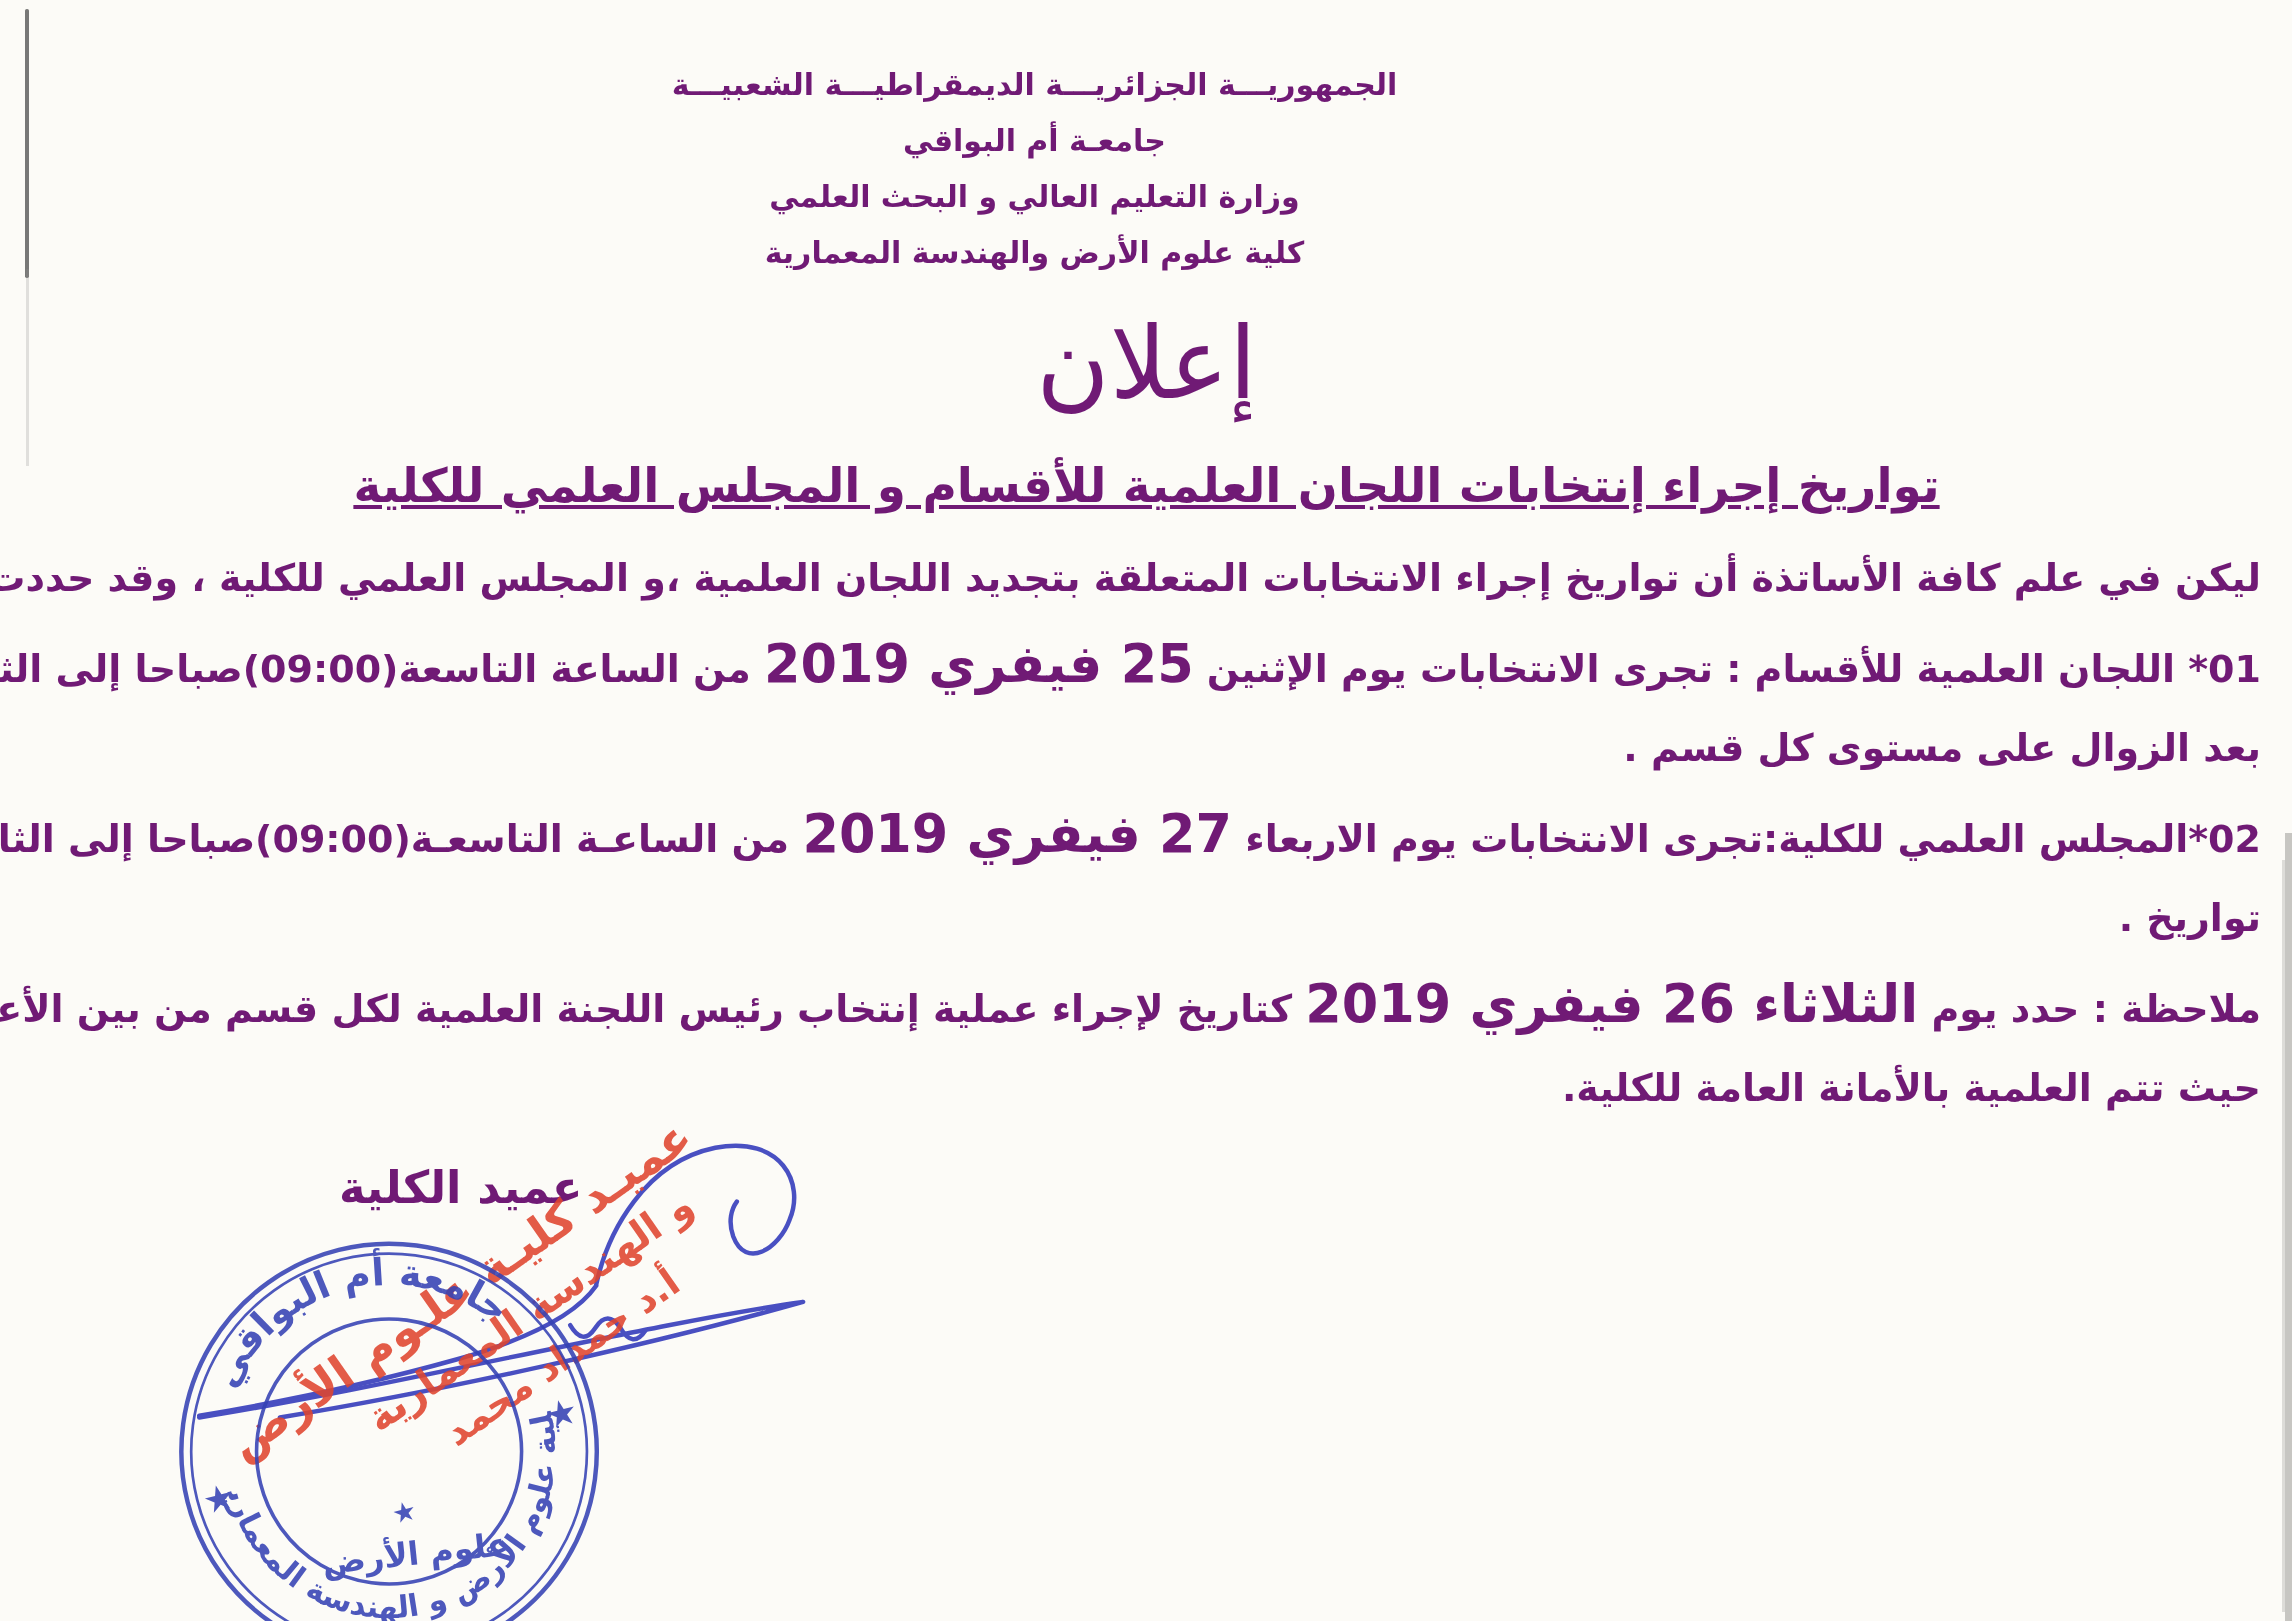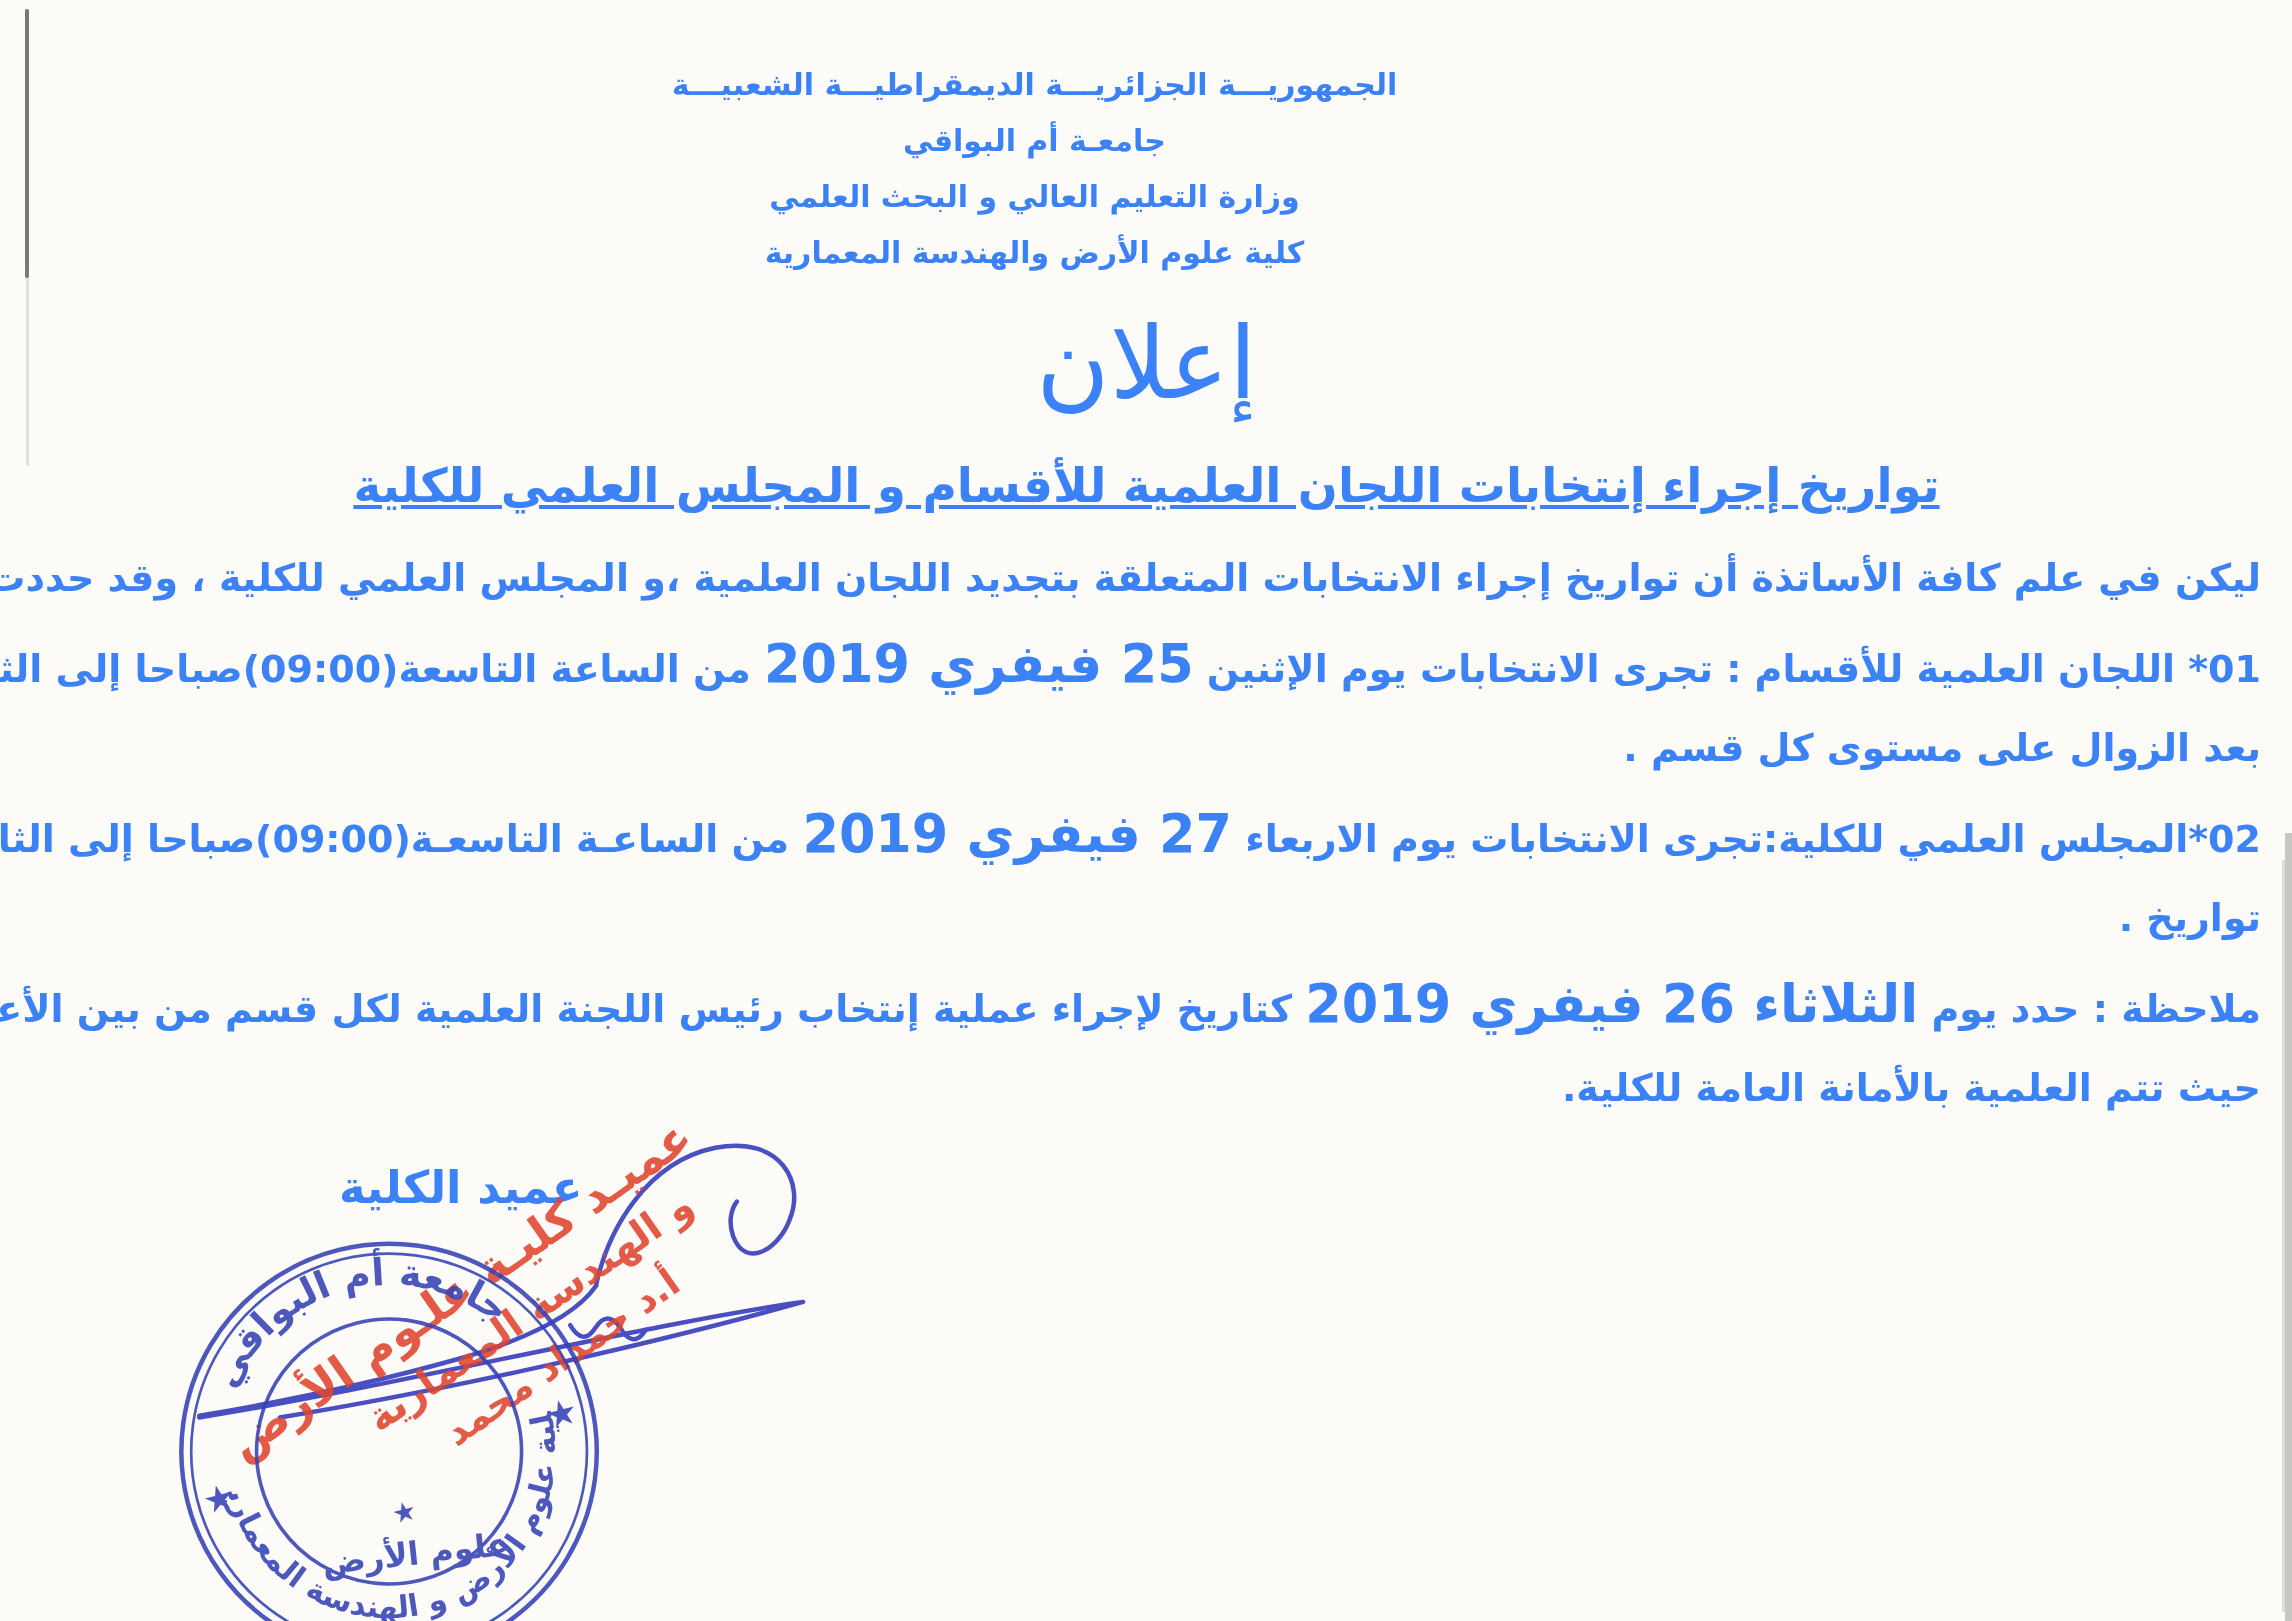--- a/index.html
+++ b/index.html
@@ -9,7 +9,7 @@
     background:#fcfbf7;
     overflow:hidden;
     font-family:"DejaVu Sans", sans-serif;
-    color:#3b82f6;
+    color:#701a75;
   }
   
   .edge-left{position:absolute;left:25px;top:9px;width:3.6px;height:269px;background:#4c4c4c;opacity:.75;border-radius:1.8px;}

